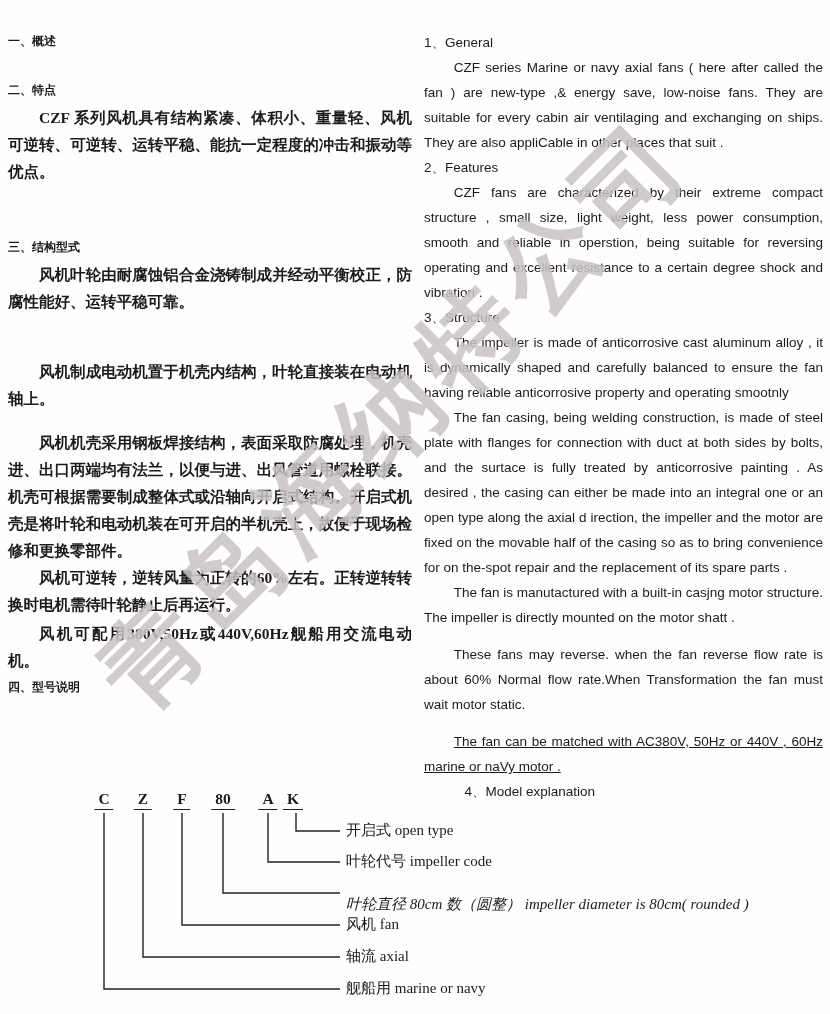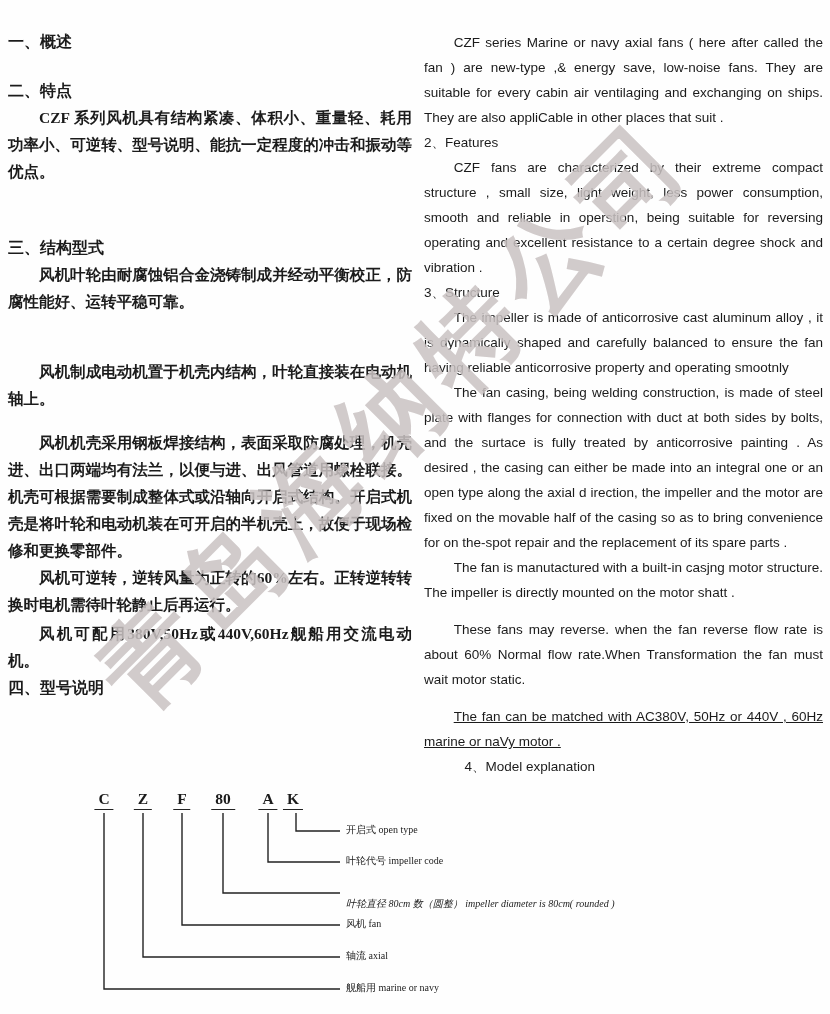--- a/index.html
+++ b/index.html
@@ -18,7 +18,7 @@
     font-size:15.5px;line-height:27px;
     text-align:justify;
   }
-  .col-left .zh-h{font-size:16px;}
+  .col-left .zh-h{font-size:12px;}
   .col-left p{margin:0;text-indent:2em;}
   
   .col-right{

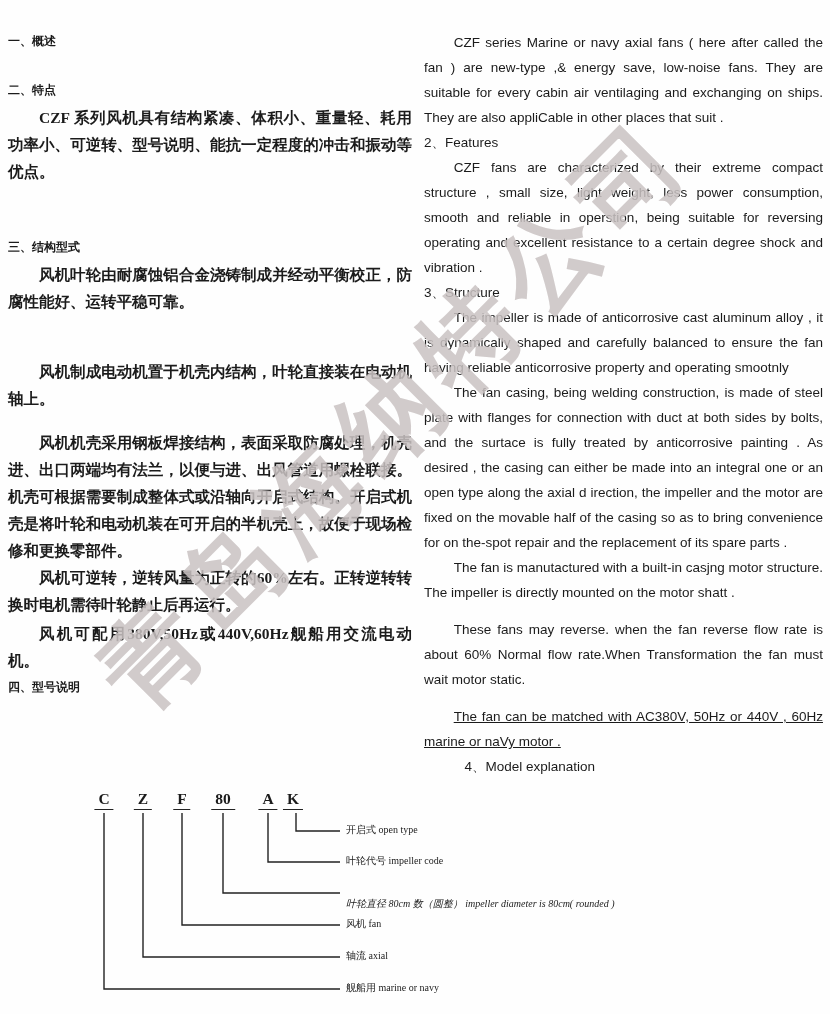--- a/index.html
+++ b/index.html
@@ -79,6 +79,7 @@
   </div>
 
   <div class="col-right">
+    <div class="en-h">1、General</div>
     <p>CZF series Marine or navy axial fans ( here after called the fan ) are new-type ,&amp; energy save, low-noise fans. They are suitable for every cabin air ventilaging and exchanging on ships. They are also appliCable in other places that suit .</p>
     <div class="en-h">2、Features</div>
     <p>CZF fans are characterized by their extreme compact structure , small size, light weight, less power consumption, smooth and reliable in operstion, being suitable for reversing operating and excellent resistance to a certain degree shock and vibration .</p>

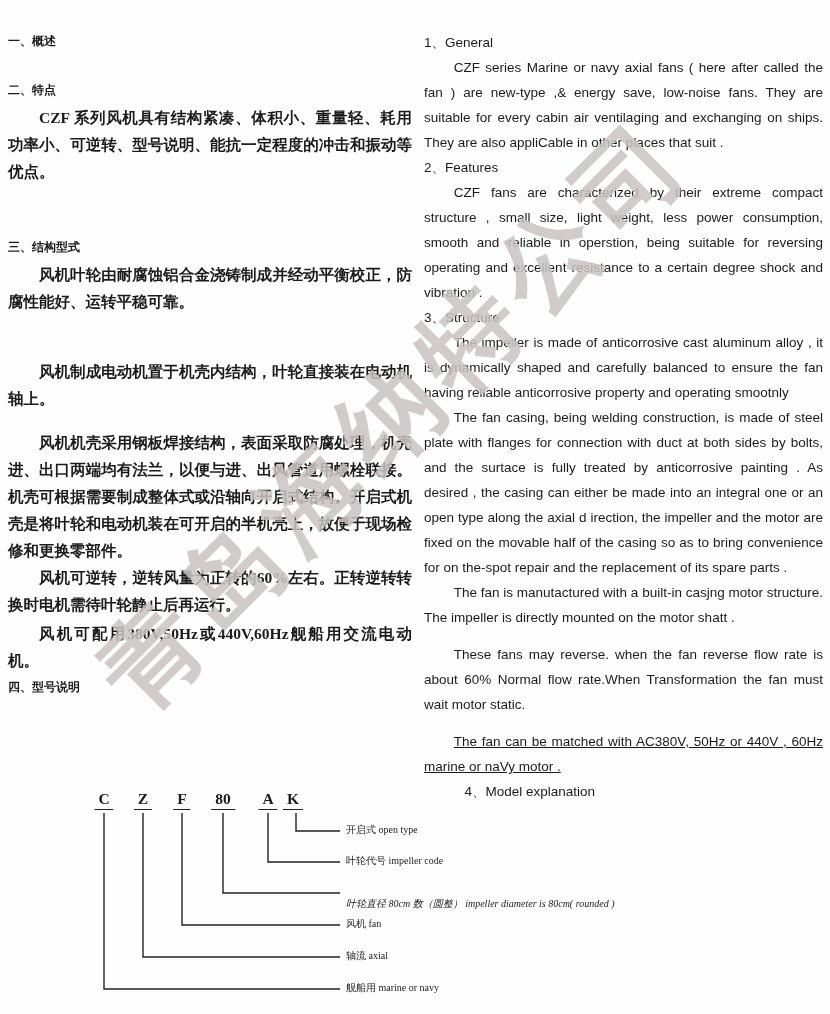--- a/index.html
+++ b/index.html
@@ -68,7 +68,7 @@
   <div class="col-left">
     <div class="zh-h">一、概述</div>
     <div class="zh-h" style="margin-top:22px;">二、特点</div>
-    <p>CZF 系列风机具有结构紧凑、体积小、重量轻、耗用功率小、可逆转、型号说明、能抗一定程度的冲击和振动等优点。</p>
+    <p>CZF 系列风机具有结构紧凑、体积小、重量轻、风机可逆转、可逆转、运转平稳、能抗一定程度的冲击和振动等优点。</p>
     <div class="zh-h" style="margin-top:49px;">三、结构型式</div>
     <p>风机叶轮由耐腐蚀铝合金浇铸制成并经动平衡校正，防腐性能好、运转平稳可靠。</p>
     <p style="margin-top:43px;">风机制成电动机置于机壳内结构，叶轮直接装在电动机轴上。</p>

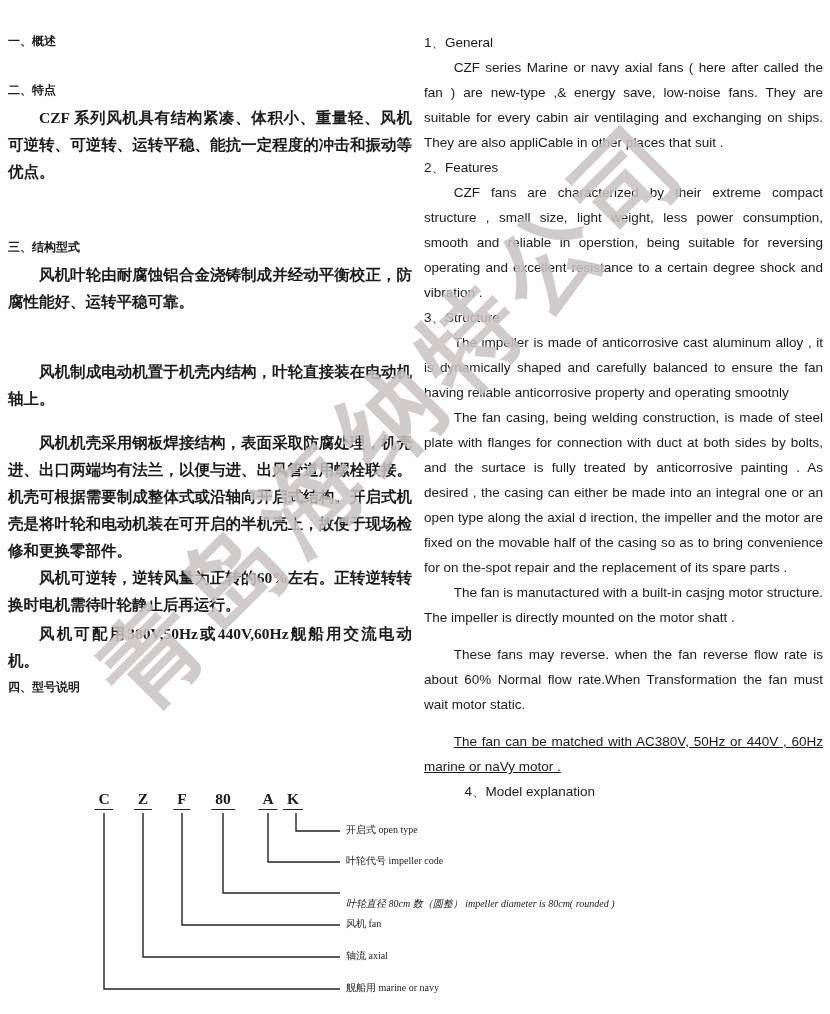--- a/index.html
+++ b/index.html
@@ -55,7 +55,7 @@
   .diagram svg{position:absolute;left:0;top:0;}
   .dlabel{
     position:absolute;left:346px;
-    font-size:10px;line-height:20px;white-space:nowrap;
+    font-size:15px;line-height:20px;white-space:nowrap;
   }
 </style>
 </head>

